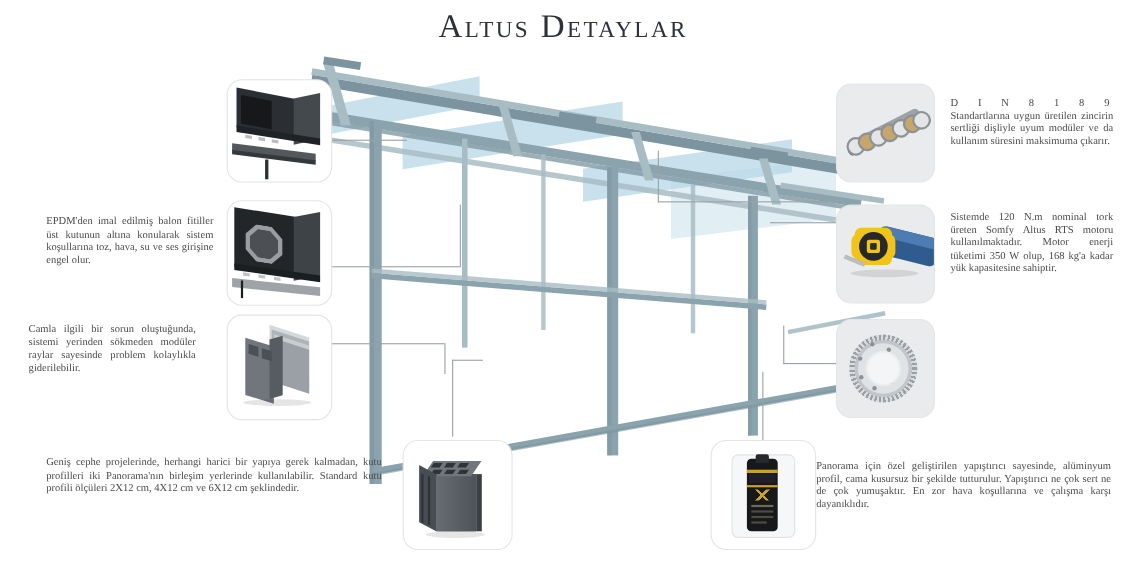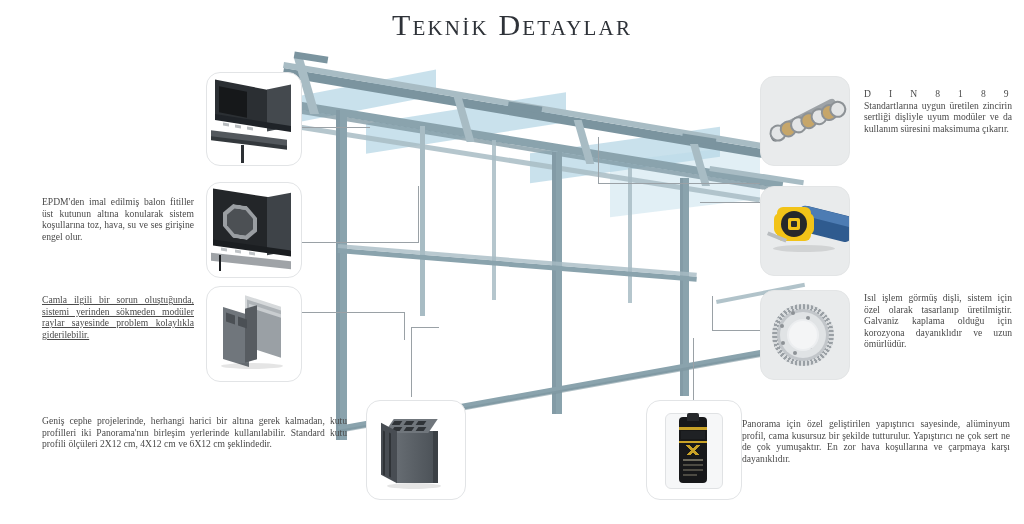--- a/index.html
+++ b/index.html
@@ -70,7 +70,7 @@
 
 <div class="stage">
 
-  <div class="page-title">Teknik Detaylar</div>
+  <div class="page-title">Altus Detaylar</div>
 
   <div class="pergola">
 

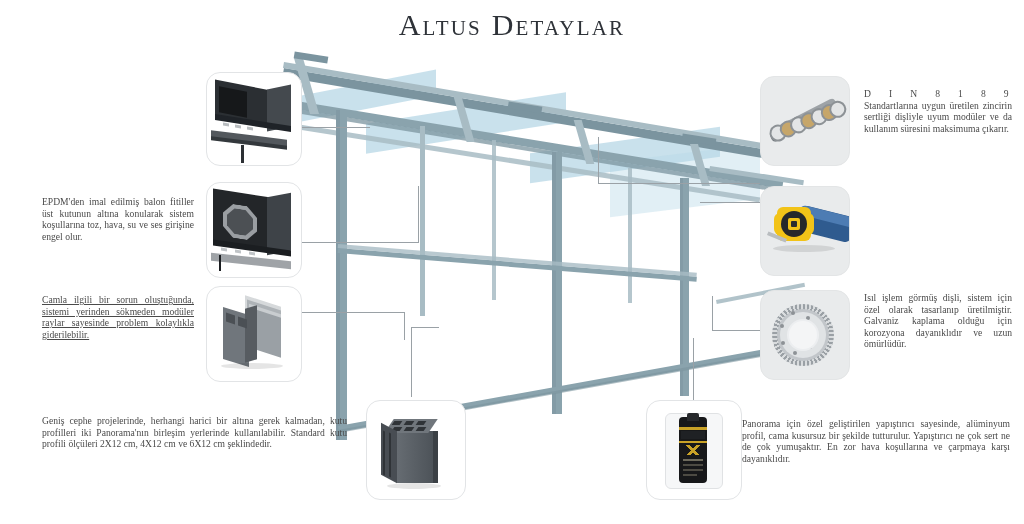--- a/index.html
+++ b/index.html
@@ -150,6 +150,7 @@
     <span>Standartlarına uygun üretilen zincirin sertliği dişliyle uyum modüler ve da kullanım süresini maksimuma çıkarır.</span>
   </div>
 
+  <div class="txt" style="left:864px;top:192px;width:148px;">Sistemde 120 N.m nominal tork üreten Somfy Altus RTS motoru kullanılmaktadır. Motor enerji tüketimi 350 W olup, 168 kg'a kadar yük kapasitesine sahiptir.</div>
 
   <div class="txt" style="left:864px;top:292px;width:148px;">Isıl işlem görmüş dişli, sistem için özel olarak tasarlanıp üretilmiştir. Galvaniz kaplama olduğu için korozyona dayanıklıdır ve uzun ömürlüdür.</div>
 

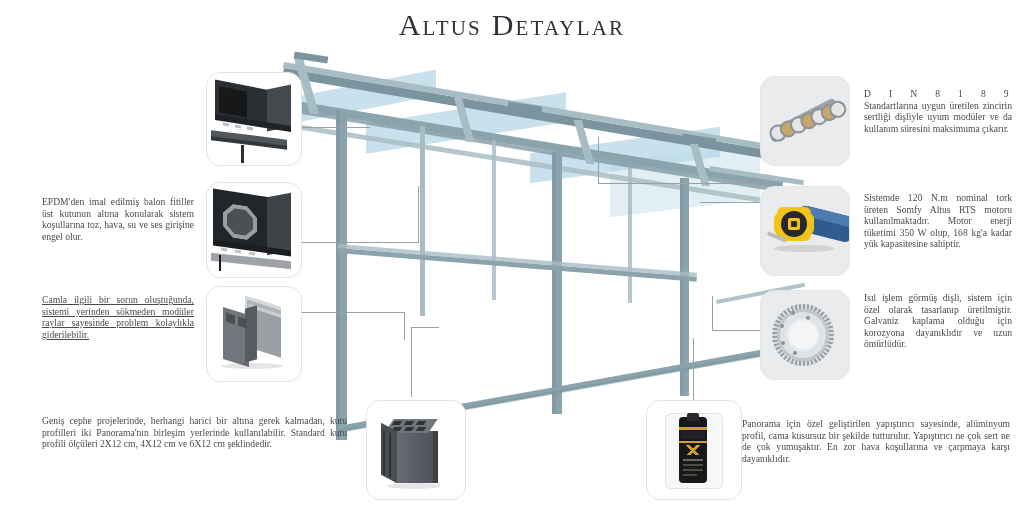--- a/index.html
+++ b/index.html
@@ -143,7 +143,7 @@
 
   <div class="txt" style="left:42px;top:196px;width:152px;">EPDM'den imal edilmiş balon fitiller üst kutunun altına konularak sistem koşullarına toz, hava, su ve ses girişine engel olur.</div>
 
-  <div class="txt" style="left:42px;top:294px;width:152px;text-decoration:underline;">Camla ilgili bir sorun oluştuğunda, sistemi yerinden sökmeden modüler raylar sayesinde problem kolaylıkla giderilebilir.</div>
+  <div class="txt" style="left:26px;top:294px;width:152px;">Camla ilgili bir sorun oluştuğunda, sistemi yerinden sökmeden modüler raylar sayesinde problem kolaylıkla giderilebilir.</div>
 
   <div class="txt" style="left:864px;top:88px;width:148px;">
     <span class="lead">D I N  8 1 8 9</span>

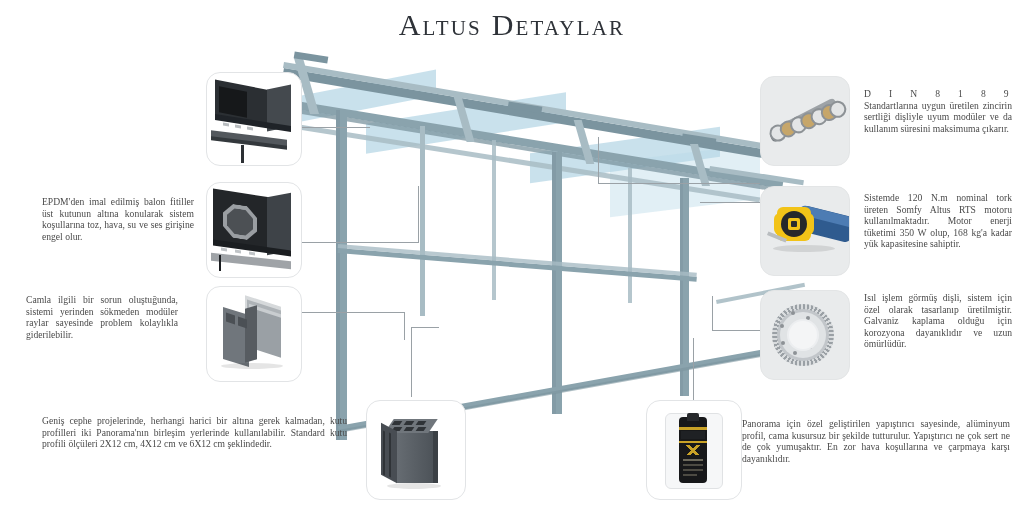--- a/index.html
+++ b/index.html
@@ -152,7 +152,6 @@
 
   <div class="txt" style="left:864px;top:192px;width:148px;">Sistemde 120 N.m nominal tork üreten Somfy Altus RTS motoru kullanılmaktadır. Motor enerji tüketimi 350 W olup, 168 kg'a kadar yük kapasitesine sahiptir.</div>
 
-  <div class="txt" style="left:864px;top:292px;width:148px;">Isıl işlem görmüş dişli, sistem için özel olarak tasarlanıp üretilmiştir. Galvaniz kaplama olduğu için korozyona dayanıklıdır ve uzun ömürlüdür.</div>
 
   <div class="txt" style="left:42px;top:415px;width:305px;">Geniş cephe projelerinde, herhangi harici bir altına gerek kalmadan, kutu profilleri iki Panorama'nın birleşim yerlerinde kullanılabilir. Standard kutu profili ölçüleri 2X12 cm, 4X12 cm ve 6X12 cm şeklindedir.</div>
 

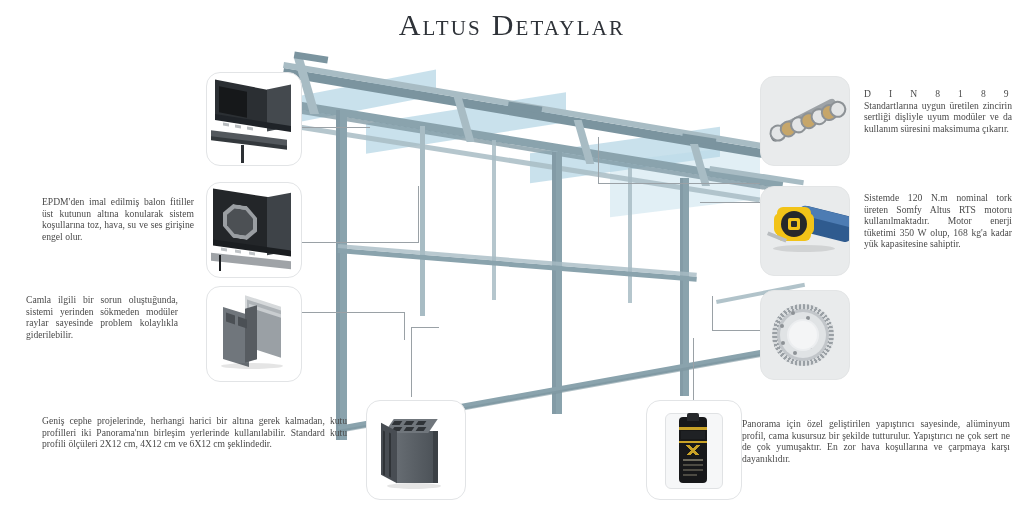--- a/index.html
+++ b/index.html
@@ -153,7 +153,7 @@
   <div class="txt" style="left:864px;top:192px;width:148px;">Sistemde 120 N.m nominal tork üreten Somfy Altus RTS motoru kullanılmaktadır. Motor enerji tüketimi 350 W olup, 168 kg'a kadar yük kapasitesine sahiptir.</div>
 
 
-  <div class="txt" style="left:42px;top:415px;width:305px;">Geniş cephe projelerinde, herhangi harici bir altına gerek kalmadan, kutu profilleri iki Panorama'nın birleşim yerlerinde kullanılabilir. Standard kutu profili ölçüleri 2X12 cm, 4X12 cm ve 6X12 cm şeklindedir.</div>
+  <div class="txt" style="left:42px;top:415px;width:305px;">Geniş cephe projelerinde, herhangi harici bir yapıya gerek kalmadan, kutu profilleri iki Panorama'nın birleşim yerlerinde kullanılabilir. Standard kutu profili ölçüleri 2X12 cm, 4X12 cm ve 6X12 cm şeklindedir.</div>
 
   <div class="txt" style="left:742px;top:418px;width:268px;">Panorama için özel geliştirilen yapıştırıcı sayesinde, alüminyum profil, cama kusursuz bir şekilde tutturulur. Yapıştırıcı ne çok sert ne de çok yumuşaktır. En zor hava koşullarına ve çarpmaya karşı dayanıklıdır.</div>
 

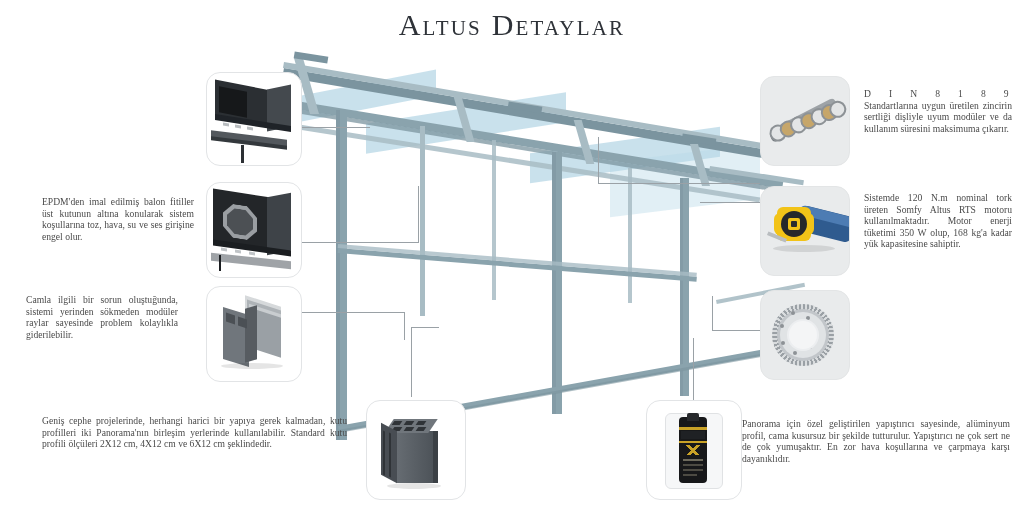--- a/index.html
+++ b/index.html
@@ -155,7 +155,7 @@
 
   <div class="txt" style="left:42px;top:415px;width:305px;">Geniş cephe projelerinde, herhangi harici bir yapıya gerek kalmadan, kutu profilleri iki Panorama'nın birleşim yerlerinde kullanılabilir. Standard kutu profili ölçüleri 2X12 cm, 4X12 cm ve 6X12 cm şeklindedir.</div>
 
-  <div class="txt" style="left:742px;top:418px;width:268px;">Panorama için özel geliştirilen yapıştırıcı sayesinde, alüminyum profil, cama kusursuz bir şekilde tutturulur. Yapıştırıcı ne çok sert ne de çok yumuşaktır. En zor hava koşullarına ve çarpmaya karşı dayanıklıdır.</div>
+  <div class="txt" style="left:742px;top:418px;width:268px;">Panorama için özel geliştirilen yapıştırıcı sayesinde, alüminyum profil, cama kusursuz bir şekilde tutturulur. Yapıştırıcı ne çok sert ne de çok yumuşaktır. En zor hava koşullarına ve çalışma karşı dayanıklıdır.</div>
 
   <div class="card" style="left:206px;top:72px;width:94px;height:92px;">
     <div class="scene">

